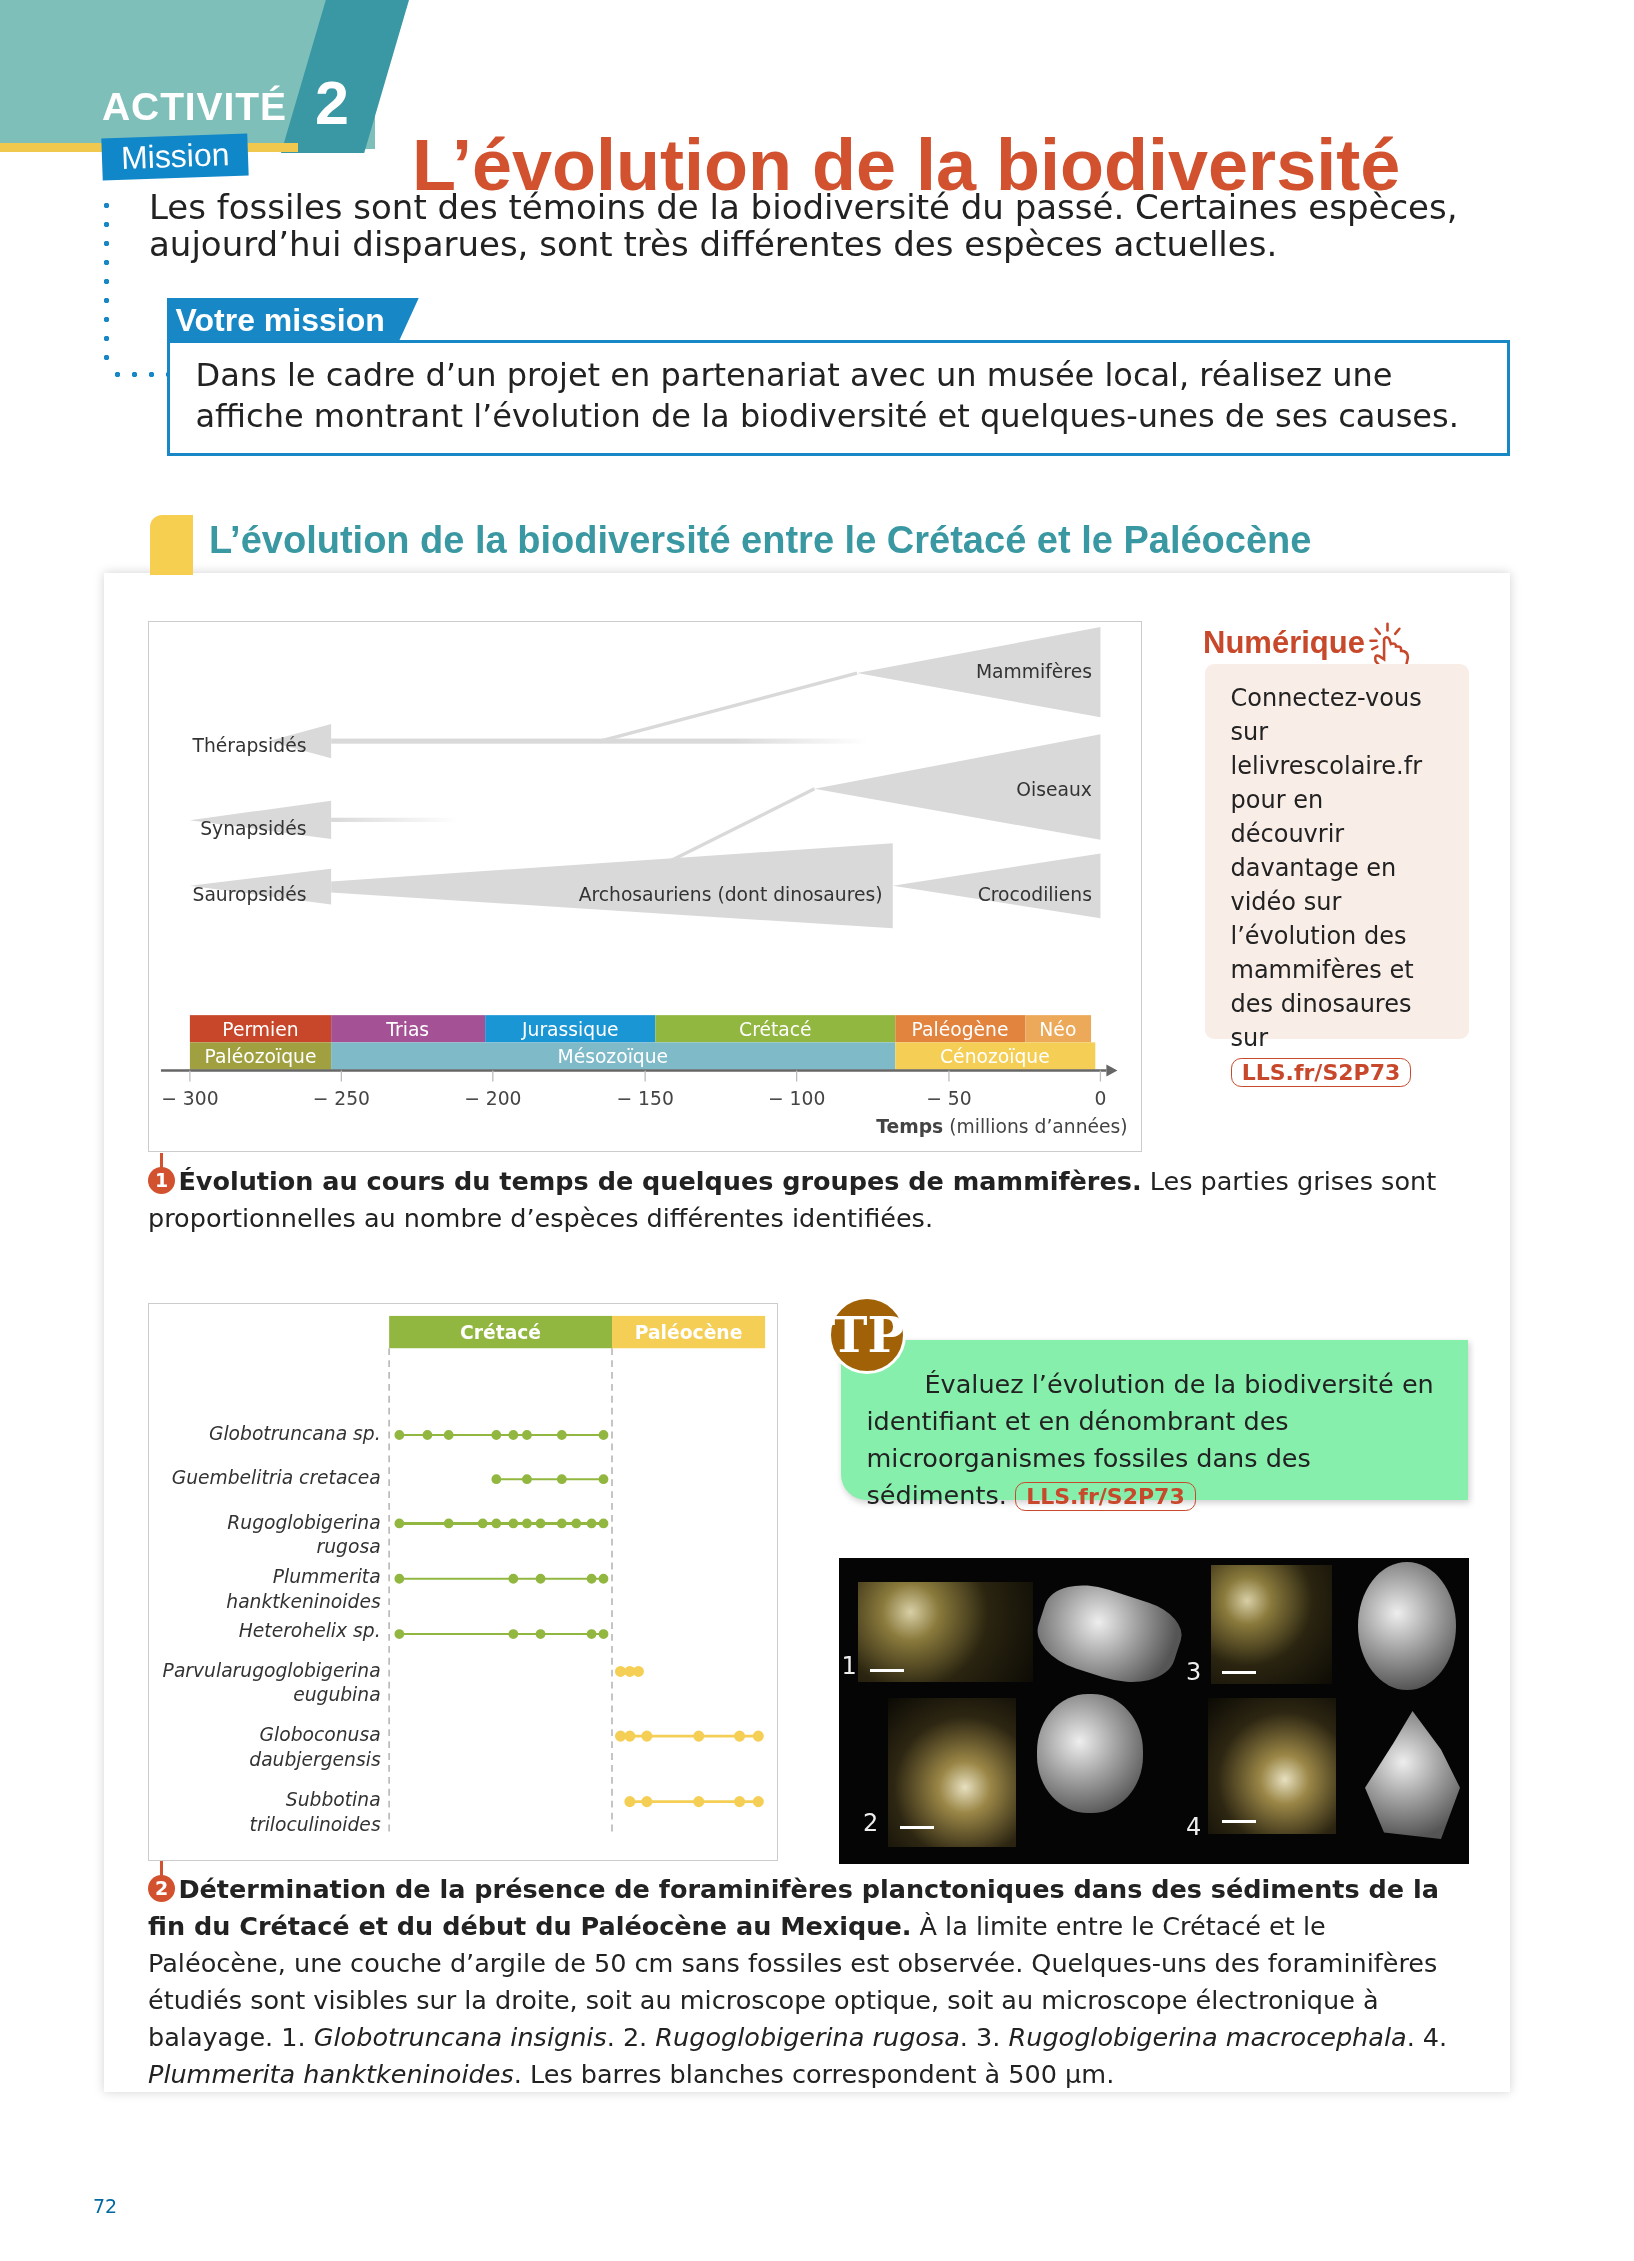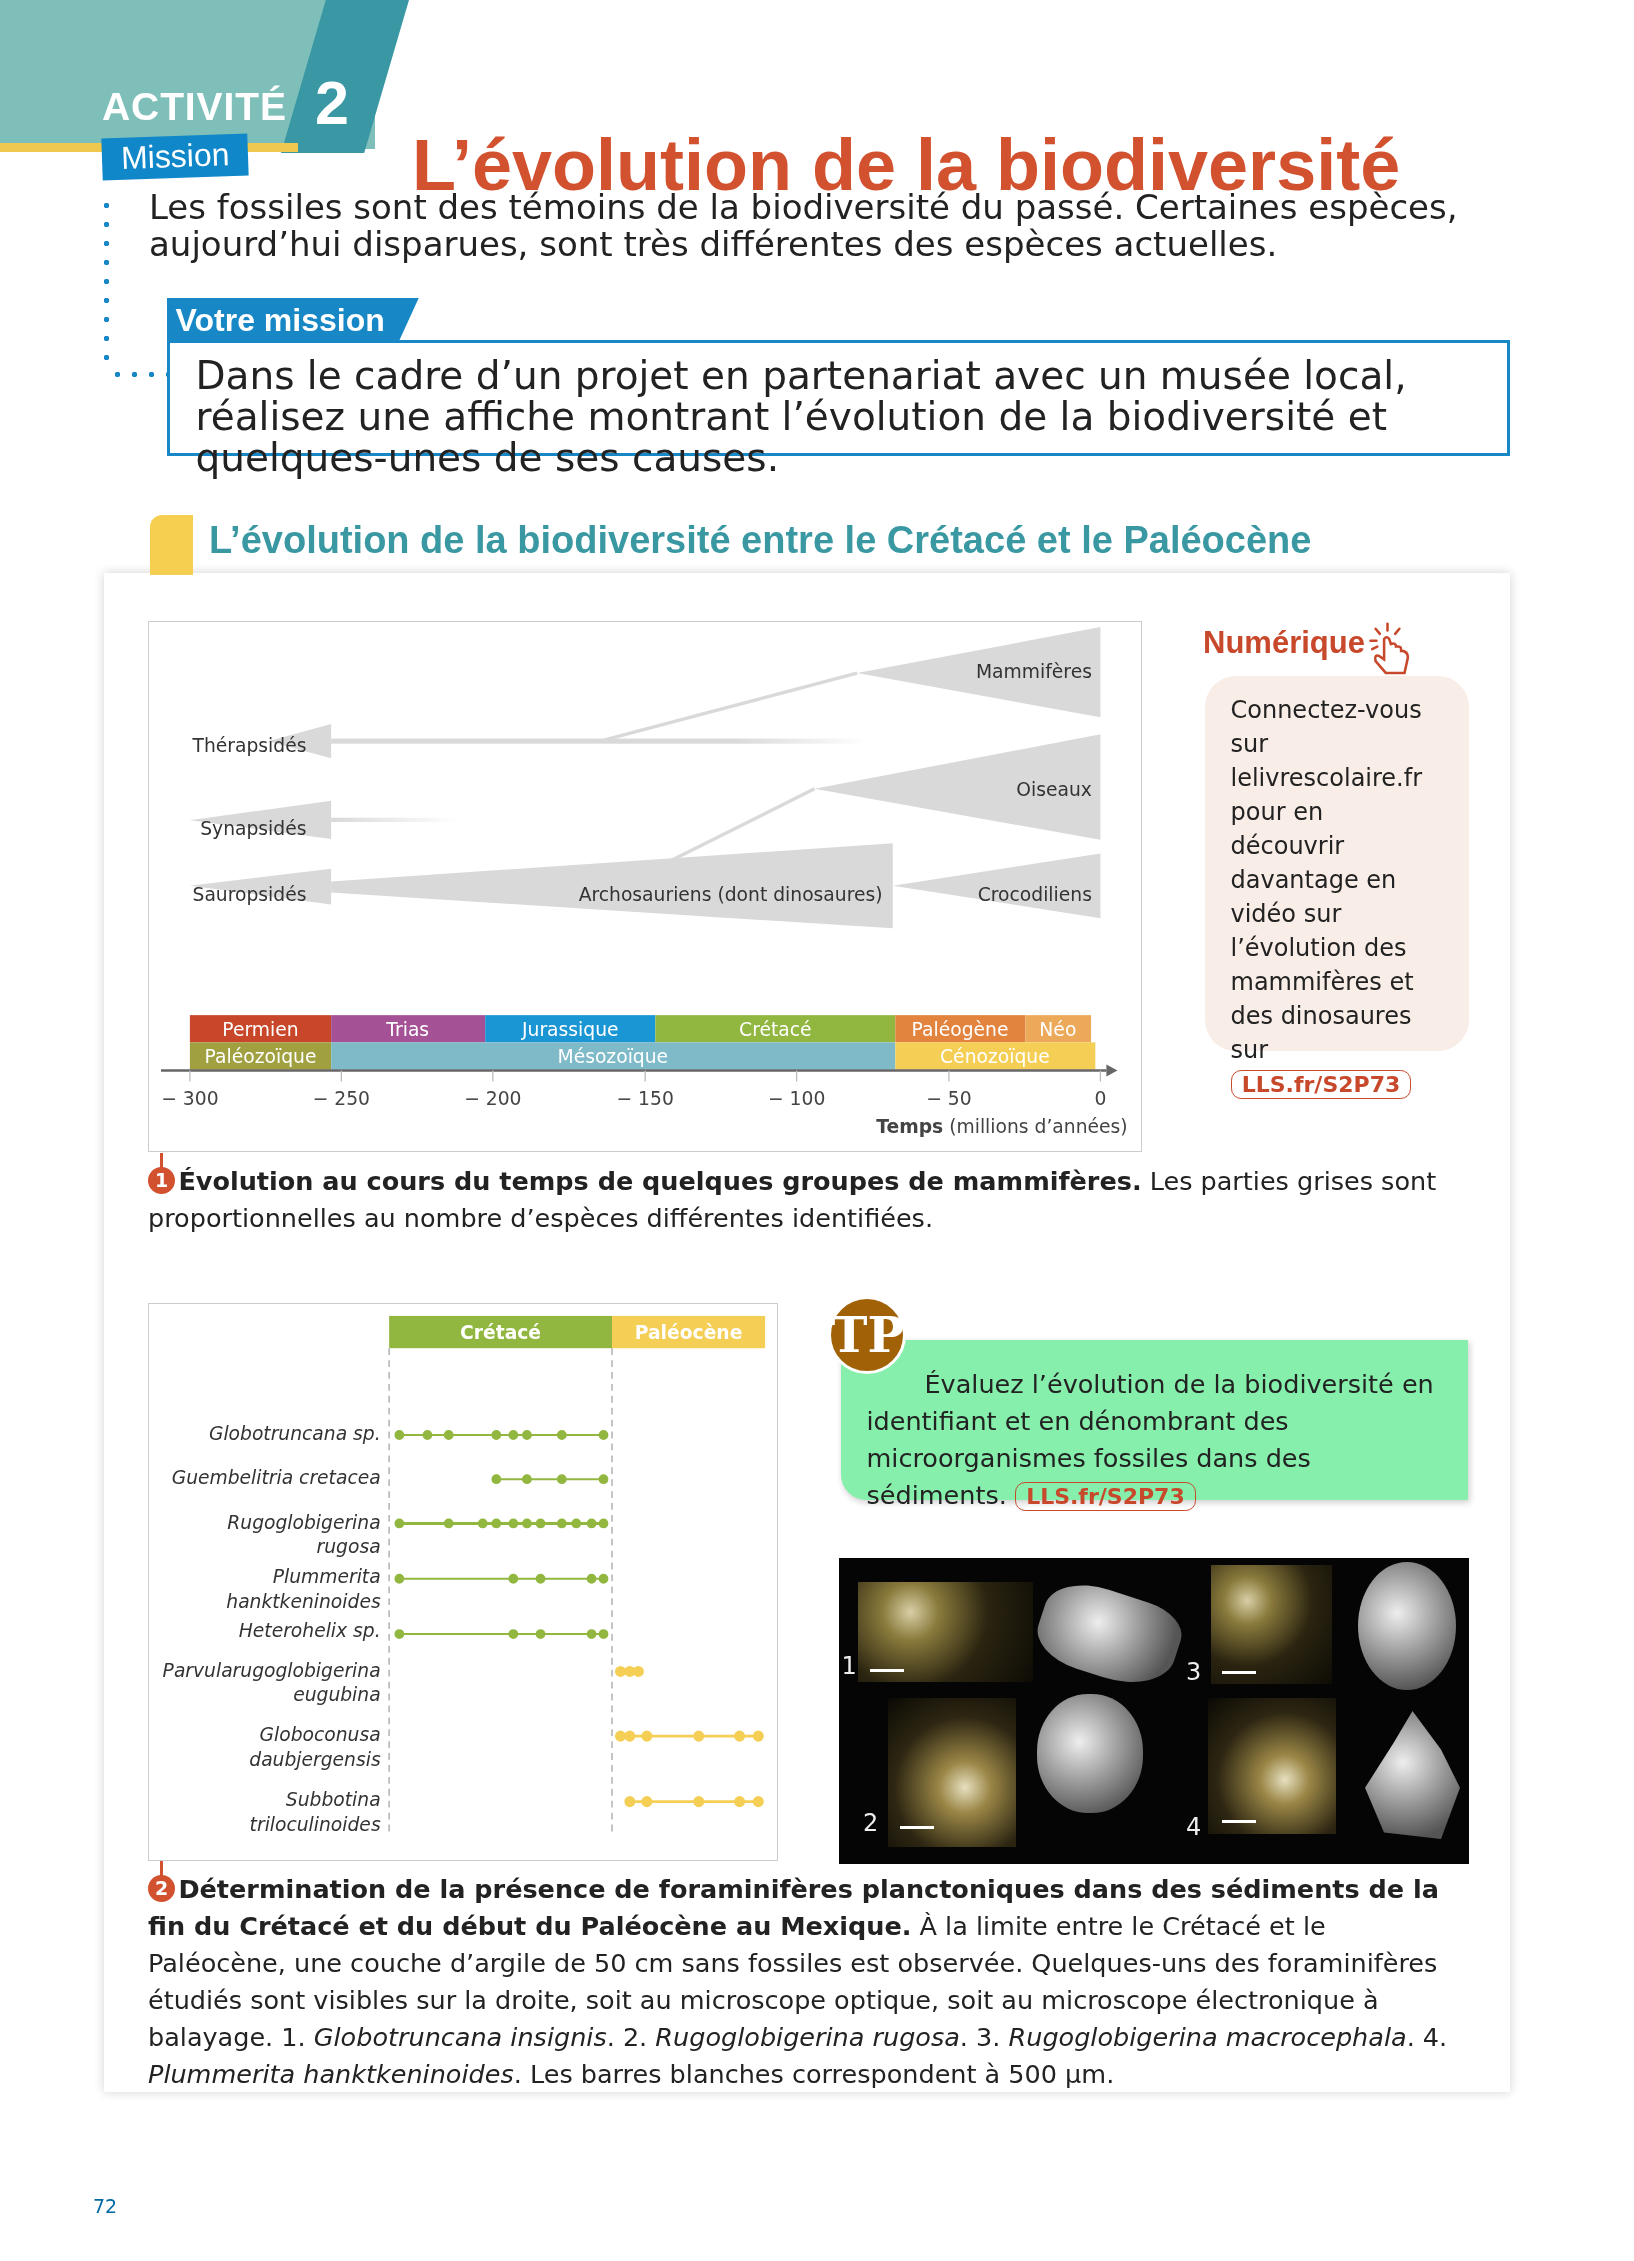--- a/index.html
+++ b/index.html
@@ -25,7 +25,7 @@
 
   .votre-tag { position: absolute; left: 167px; top: 298px; background: #1787c6; color: #fff; font-size: 32px; padding: 0 34px 0 8.5px; height: 44px; line-height: 44px; font-weight: bold;
                clip-path: polygon(0 0, 100% 0, 92% 100%, 0 100%); font-family: "Liberation Sans", sans-serif; }
-  .votre-box { position: absolute; left: 167px; top: 340px; width: 1343px; height: 116px; border: 3.4px solid #1787c6; padding: 12px 25.5px; font-size: 39px; line-height: 41px; color: #222; }
+  .votre-box { position: absolute; left: 167px; top: 340px; width: 1343px; height: 116px; border: 3.4px solid #1787c6; padding: 12px 25.5px; font-size: 32px; line-height: 41px; color: #222; }
 
   
   .sec-marker { position: absolute; left: 150px; top: 515px; width: 43px; height: 60px; background: #f6cf51; border-top-left-radius: 12px; }

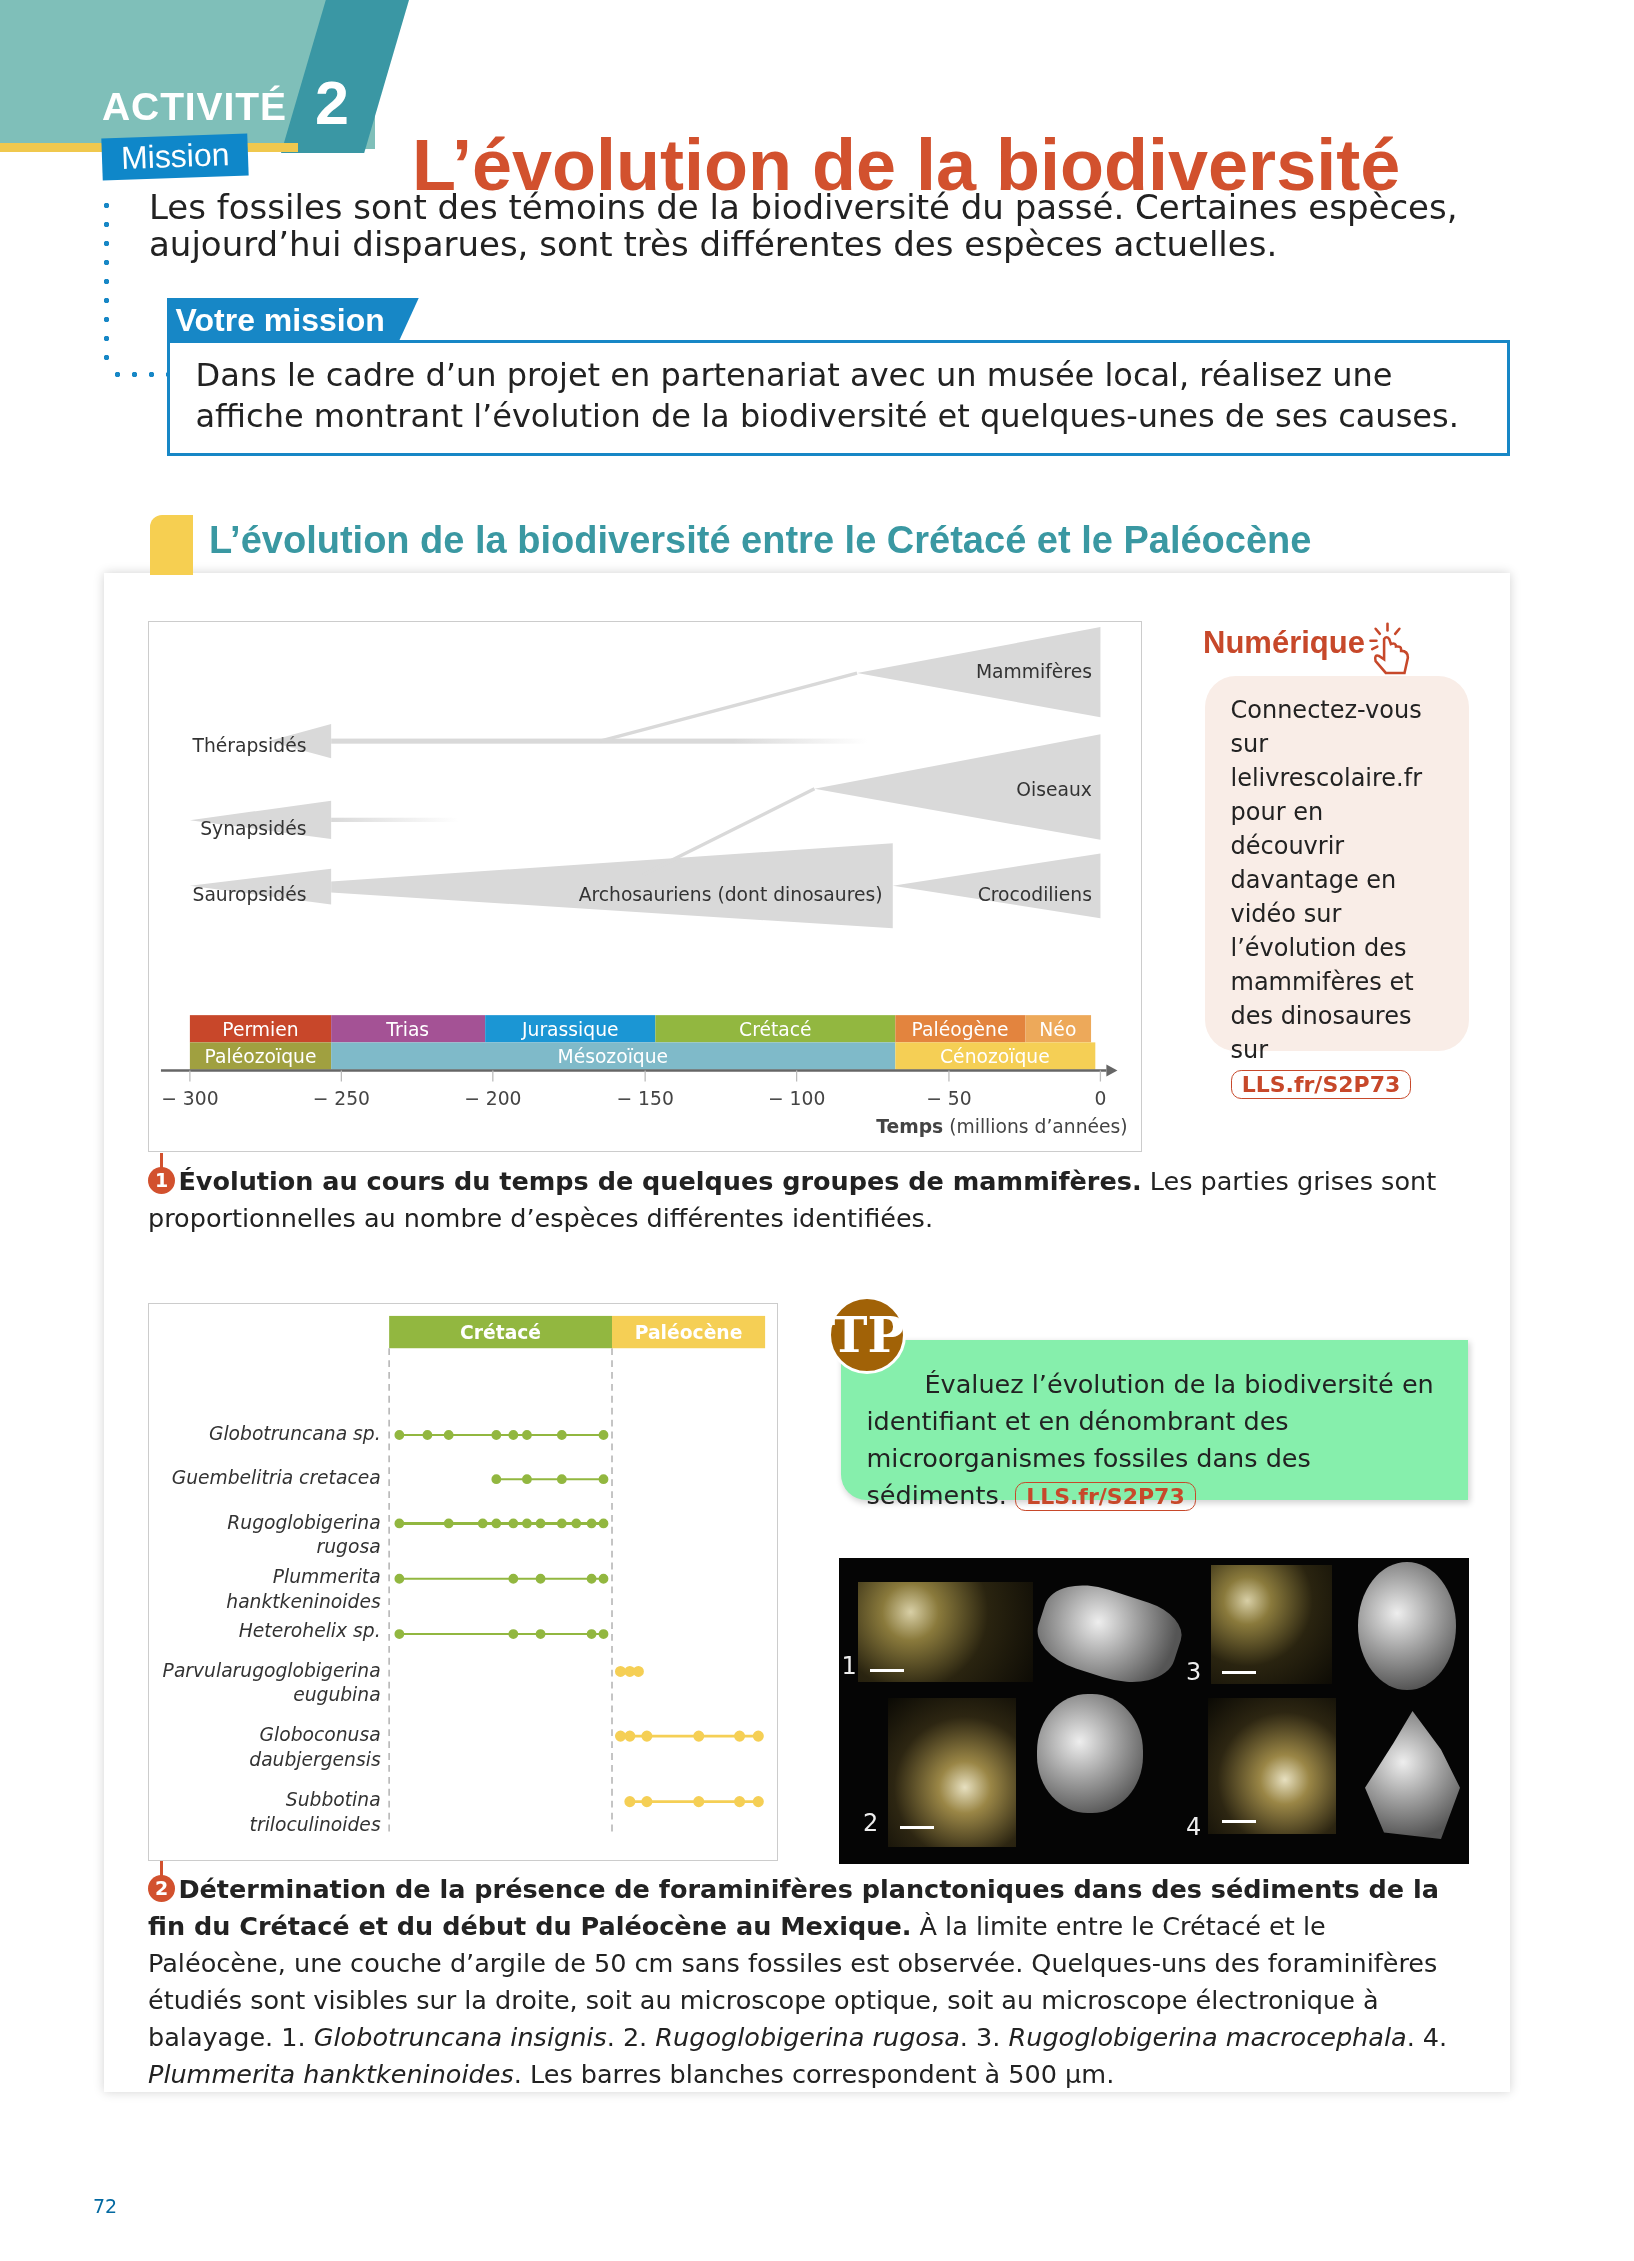--- a/index.html
+++ b/index.html
@@ -40,7 +40,7 @@
 
   .numerique-title { position: absolute; left: 1203px; top: 625px; font-size: 31px; font-weight: bold; color: #c7482a; font-family: "Liberation Sans", sans-serif; }
   .numerique-icon { position: absolute; left: 1362px; top: 620px; width: 51px; height: 60px; }
-  .numerique-box { position: absolute; left: 1205px; top: 664px; width: 264px; height: 375px; background: #f9ede7; border-radius: 31px; padding: 17px 25.5px; font-size: 24px; line-height: 34px; color: #222; margin-top: 12px; }
+  .numerique-box { position: absolute; left: 1205px; top: 664px; width: 264px; height: 375px; background: #f9ede7; border-radius: 9px; padding: 17px 25.5px; font-size: 24px; line-height: 34px; color: #222; }
   .lls-badge { display: inline-block; border: 1.7px solid #c7482a; border-radius: 10.2px; color: #c7482a; font-weight: bold; padding: 0 10.2px; line-height: 27px; font-size: 22px; }
 
   .caption { position: absolute; font-size: 25.5px; line-height: 37px; color: #222; }

